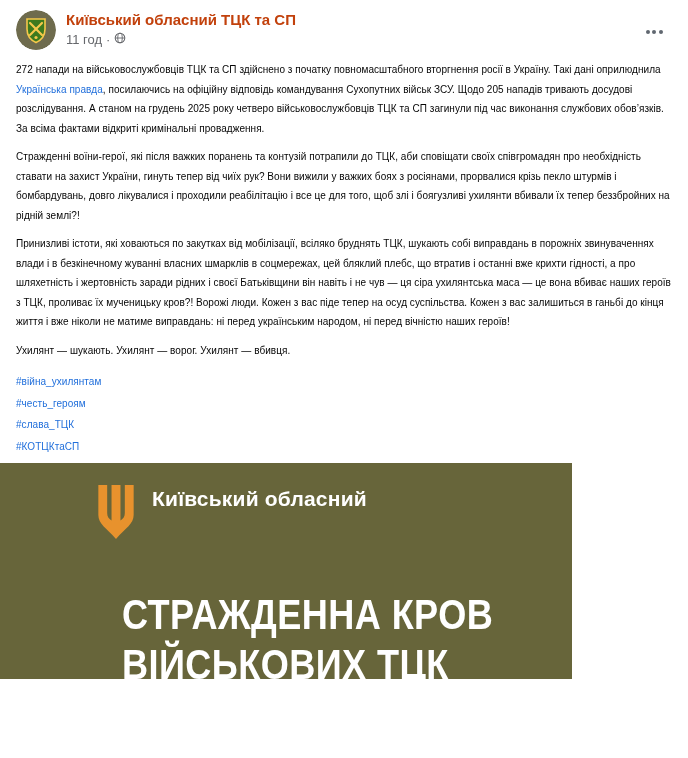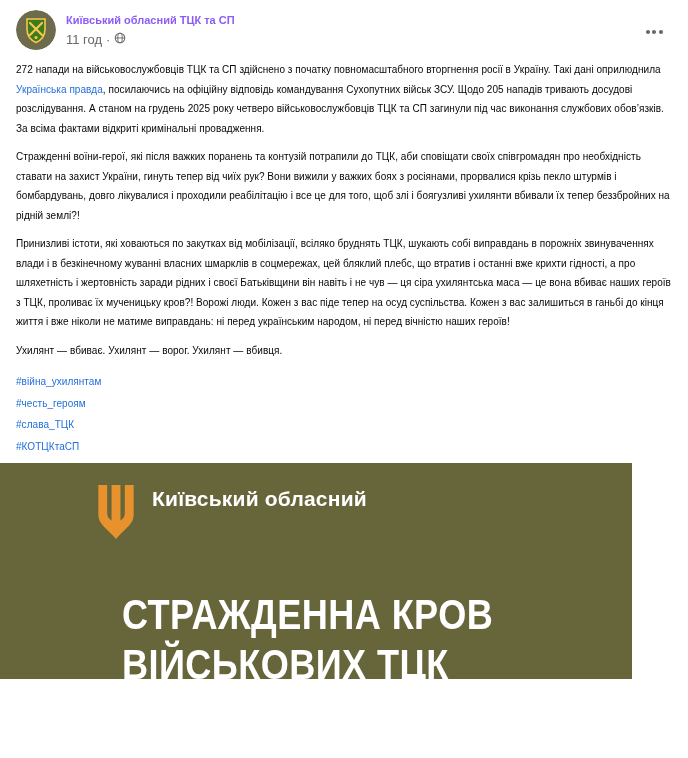--- a/index.html
+++ b/index.html
@@ -15,7 +15,7 @@
   .header { display: flex; align-items: flex-start; padding: 10px 16px 6px 16px; }
   .avatar { width: 40px; height: 40px; border-radius: 50%; flex: 0 0 auto; cursor: pointer; }
   .header-info { margin-left: 10px; flex: 1; }
-  .author { font-size: 11px; font-weight: 700; color: #8b5cf6; line-height: 20px; cursor: pointer; }
+  .author { font-size: 15px; font-weight: 700; color: #c2410c; line-height: 20px; cursor: pointer; }
   .meta { display: flex; align-items: flex-start; gap: 4px; margin-top: 2px; font-size: 13px; color: #65676B; line-height: 16px; }
   .meta .dot-sep { color: #65676B; }
   .globe { width: 12px; height: 12px; display: inline-block; }

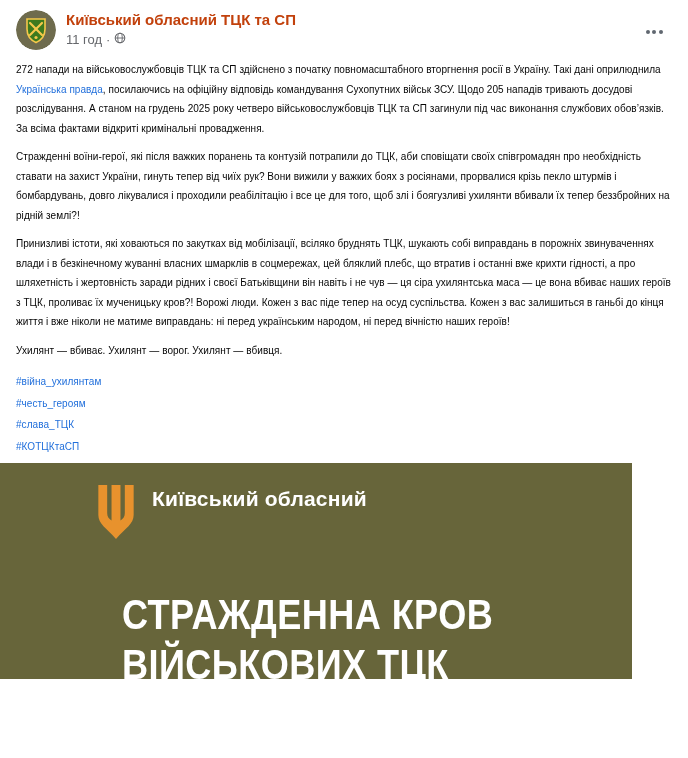--- a/index.html
+++ b/index.html
@@ -84,7 +84,7 @@
     <p><span>272 напади на військовослужбовців ТЦК та СП здійснено з початку повномасштабного вторгнення росії в Україну. Такі дані оприлюднила </span><a href="#">Українська правда</a><span>, посилаючись на офіційну відповідь командування Сухопутних військ ЗСУ. Щодо 205 нападів тривають досудові розслідування. А станом на грудень 2025 року четверо військовослужбовців ТЦК та СП загинули під час виконання службових обов’язків. За всіма фактами відкриті кримінальні провадження.</span></p>
     <p>Стражденні воїни-герої, які після важких поранень та контузій потрапили до ТЦК, аби сповіщати своїх співгромадян про необхідність ставати на захист України, гинуть тепер від чиїх рук? Вони вижили у важких боях з росіянами, прорвалися крізь пекло штурмів і бомбардувань, довго лікувалися і проходили реабілітацію і все це для того, щоб злі і боягузливі ухилянти вбивали їх тепер беззбройних на рідній землі?!</p>
     <p>Принизливі істоти, які ховаються по закутках від мобілізації, всіляко бруднять ТЦК, шукають собі виправдань в порожніх звинуваченнях влади і в безкінечному жуванні власних шмарклів в соцмережах, цей бляклий плебс, що втратив і останні вже крихти гідності, а про шляхетність і жертовність заради рідних і своєї Батьківщини він навіть і не чув — ця сіра ухилянтська маса — це вона вбиває наших героїв з ТЦК, проливає їх мученицьку кров?! Ворожі люди. Кожен з вас піде тепер на осуд суспільства. Кожен з вас залишиться в ганьбі до кінця життя і вже ніколи не матиме виправдань: ні перед українським народом, ні перед вічністю наших героїв!</p>
-    <p>Ухилянт — вбиває. Ухилянт — ворог. Ухилянт — вбивця.</p>
+    <p>Ухилянт — шукають. Ухилянт — ворог. Ухилянт — вбивця.</p>
     <div class="hashtags">
       <a href="#">#війна_ухилянтам</a>
       <a href="#">#честь_героям</a>

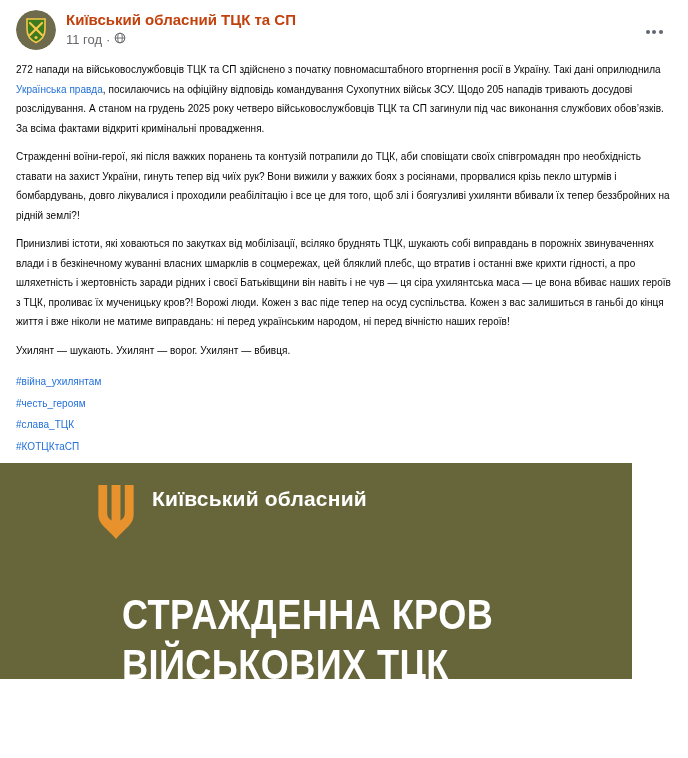--- a/index.html
+++ b/index.html
@@ -31,7 +31,7 @@
 
   
   .post-image {
-    width: 632px; height: 216px;
+    width: 572px; height: 216px;
     background: #67653A;
     overflow: hidden;
     position: relative;

